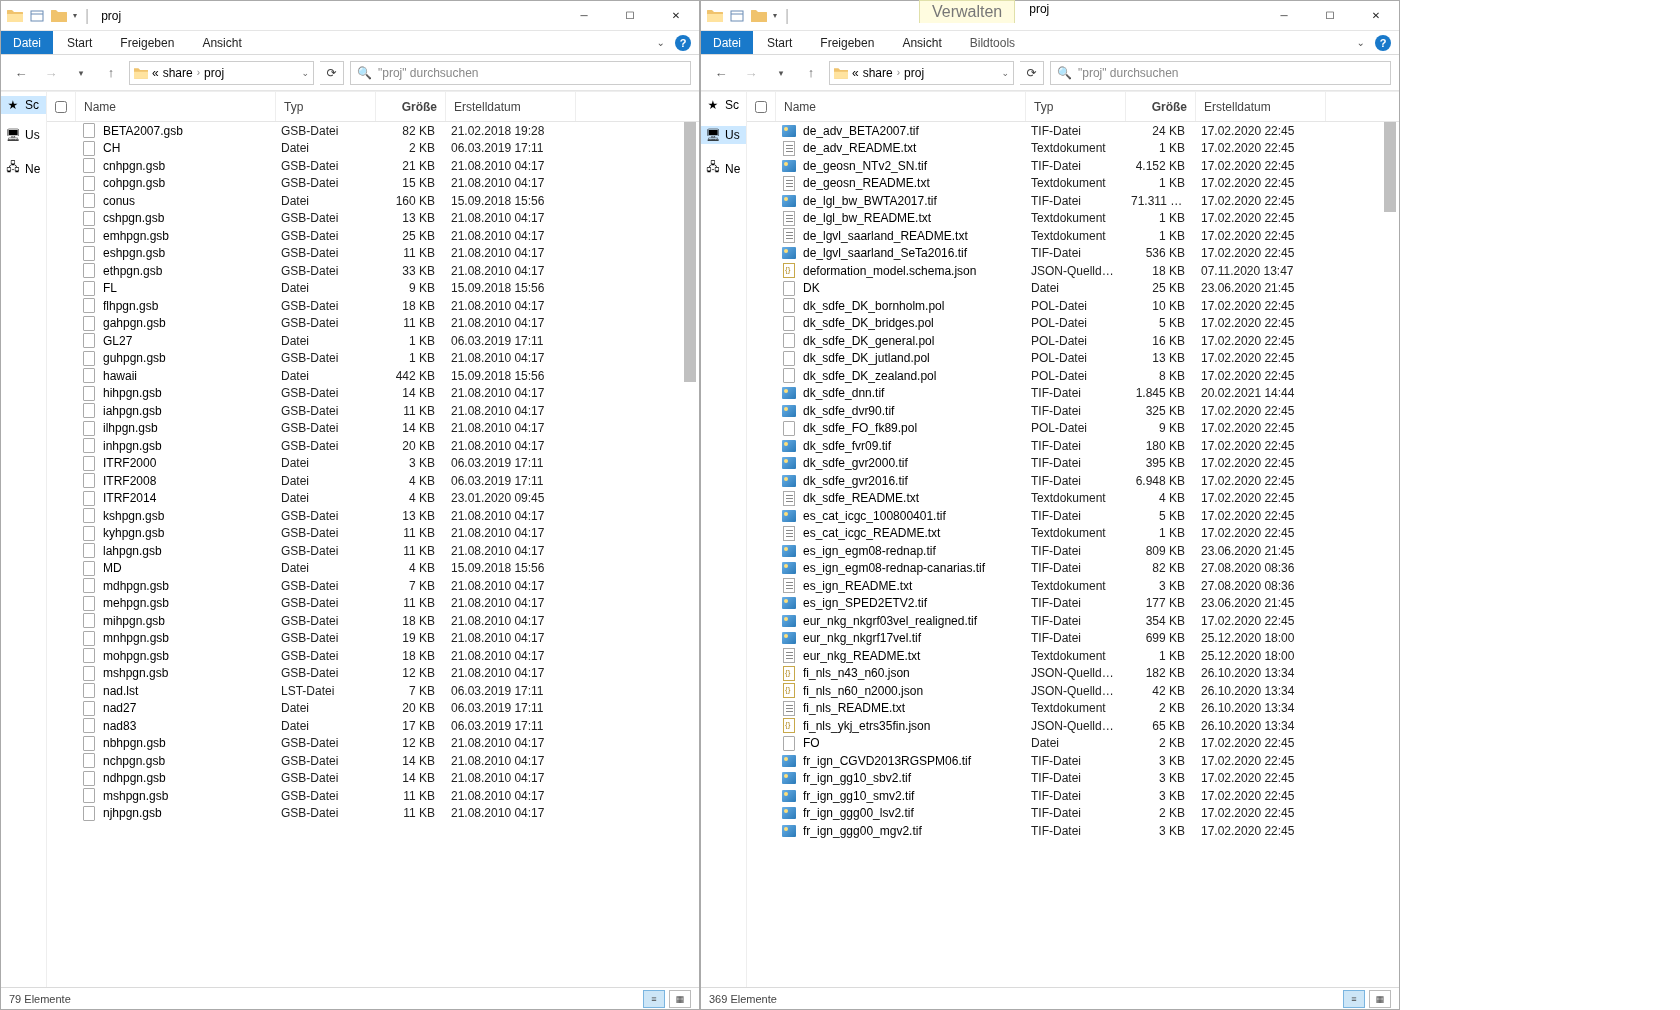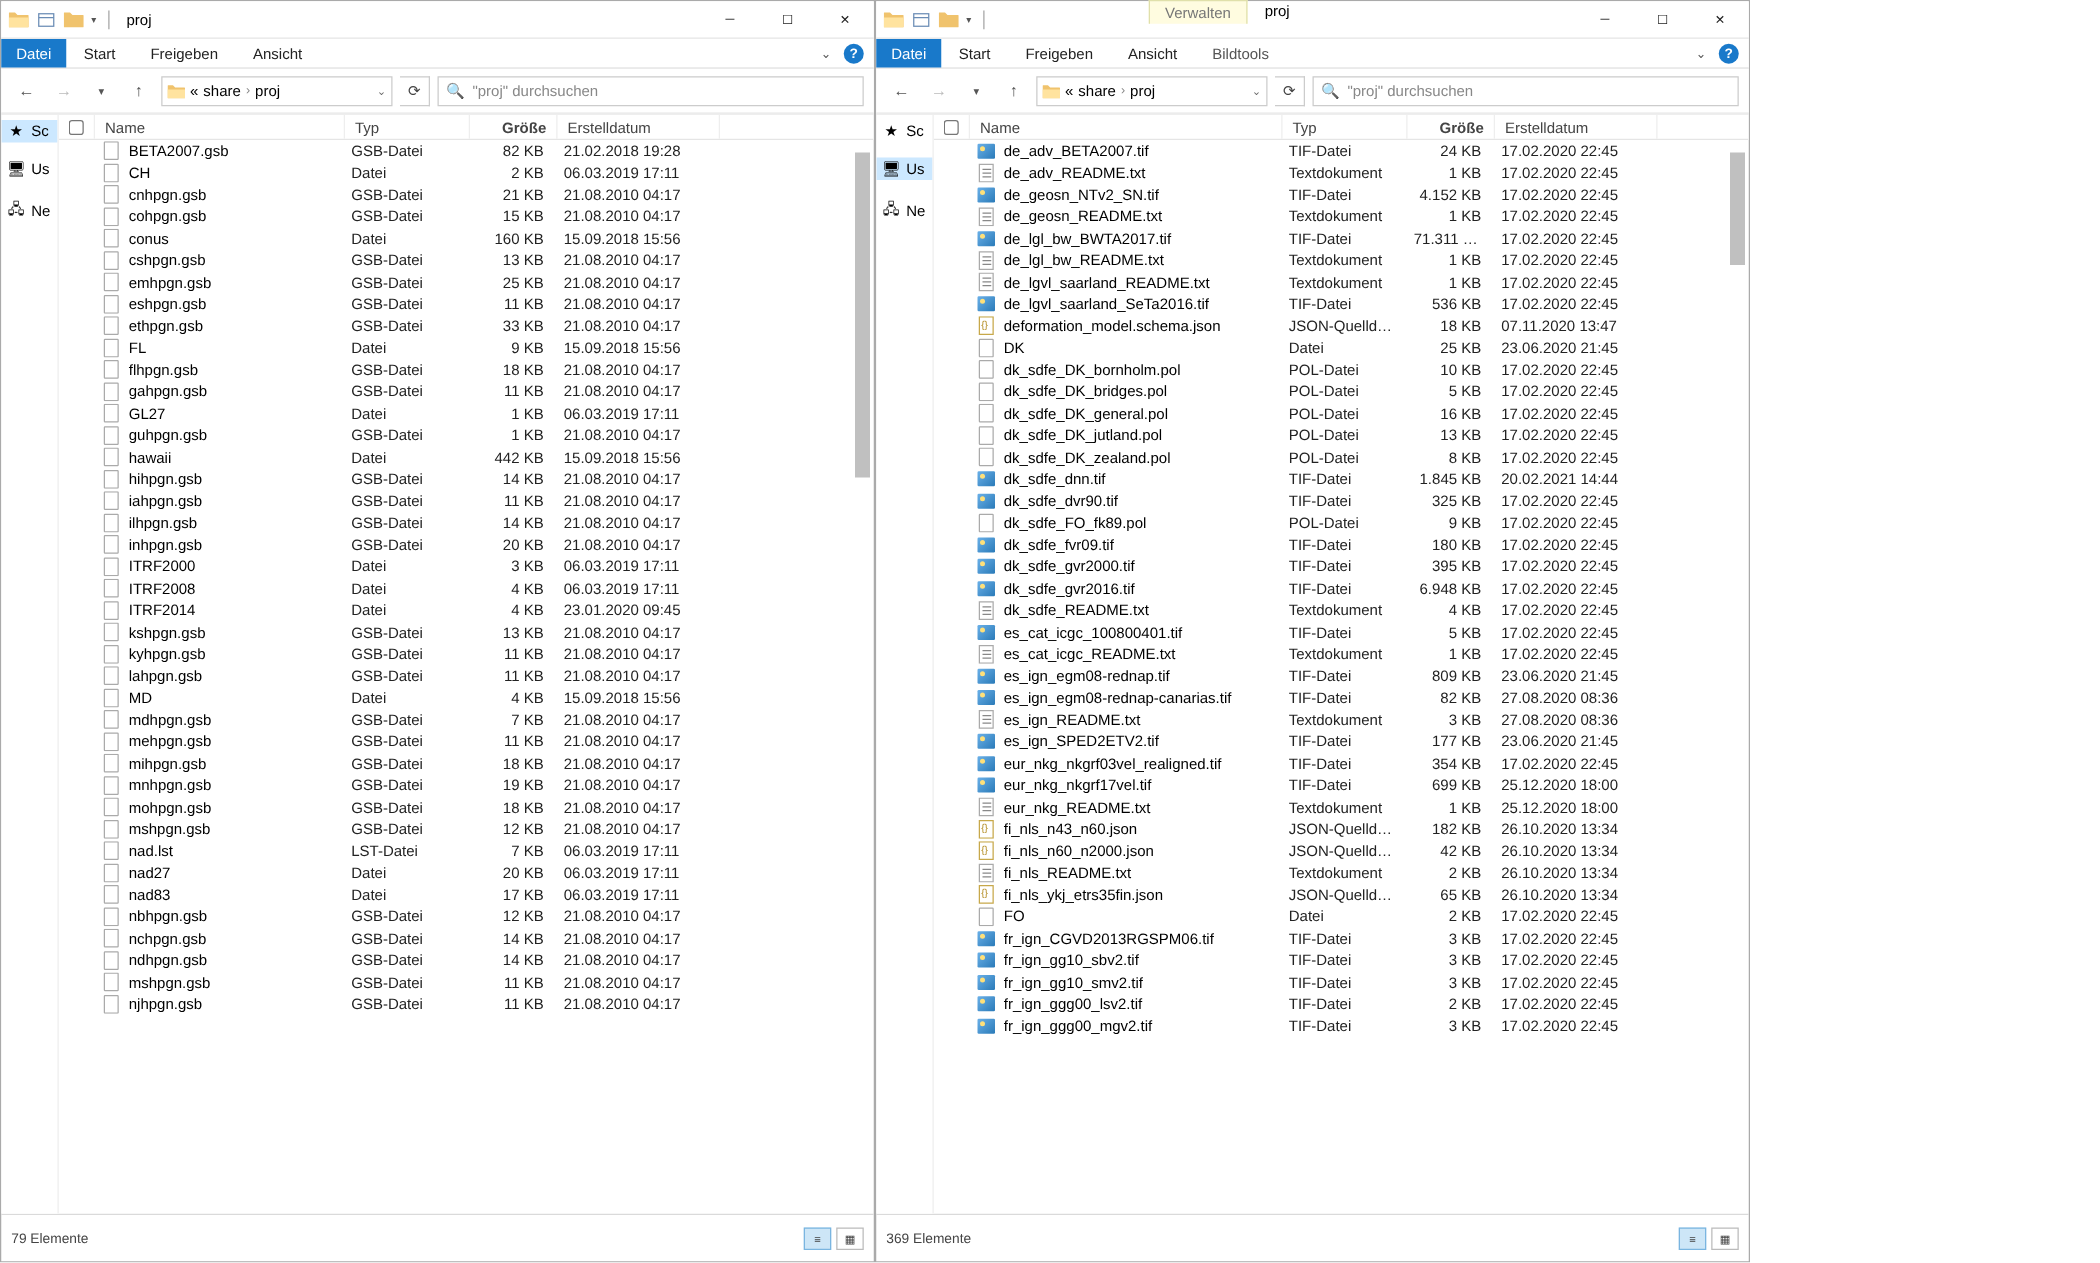--- a/index.html
+++ b/index.html
@@ -19,7 +19,7 @@
 .tb-controls { margin-left:auto; display:flex; }
 .tb-btn { width:46px; height:30px; display:flex; align-items:center; justify-content:center; font-size:10px; color:#222; }
 .tab-extra { position:absolute; left:218px; top:-1px; display:flex; align-items:flex-start; }
-.tab-extra-box { border:1px solid #e0e0aa; border-bottom:none; padding:2px 12px; font-size:12px; background:#fffce0; color:#777; }
+.tab-extra-box { border:1px solid #e0e0aa; border-bottom:none; padding:2px 12px; font-size:16px; background:#fffce0; color:#777; }
 .tab-extra-label { font-size:12px; color:#000; margin-left:14px; padding-top:2px; }
 
 

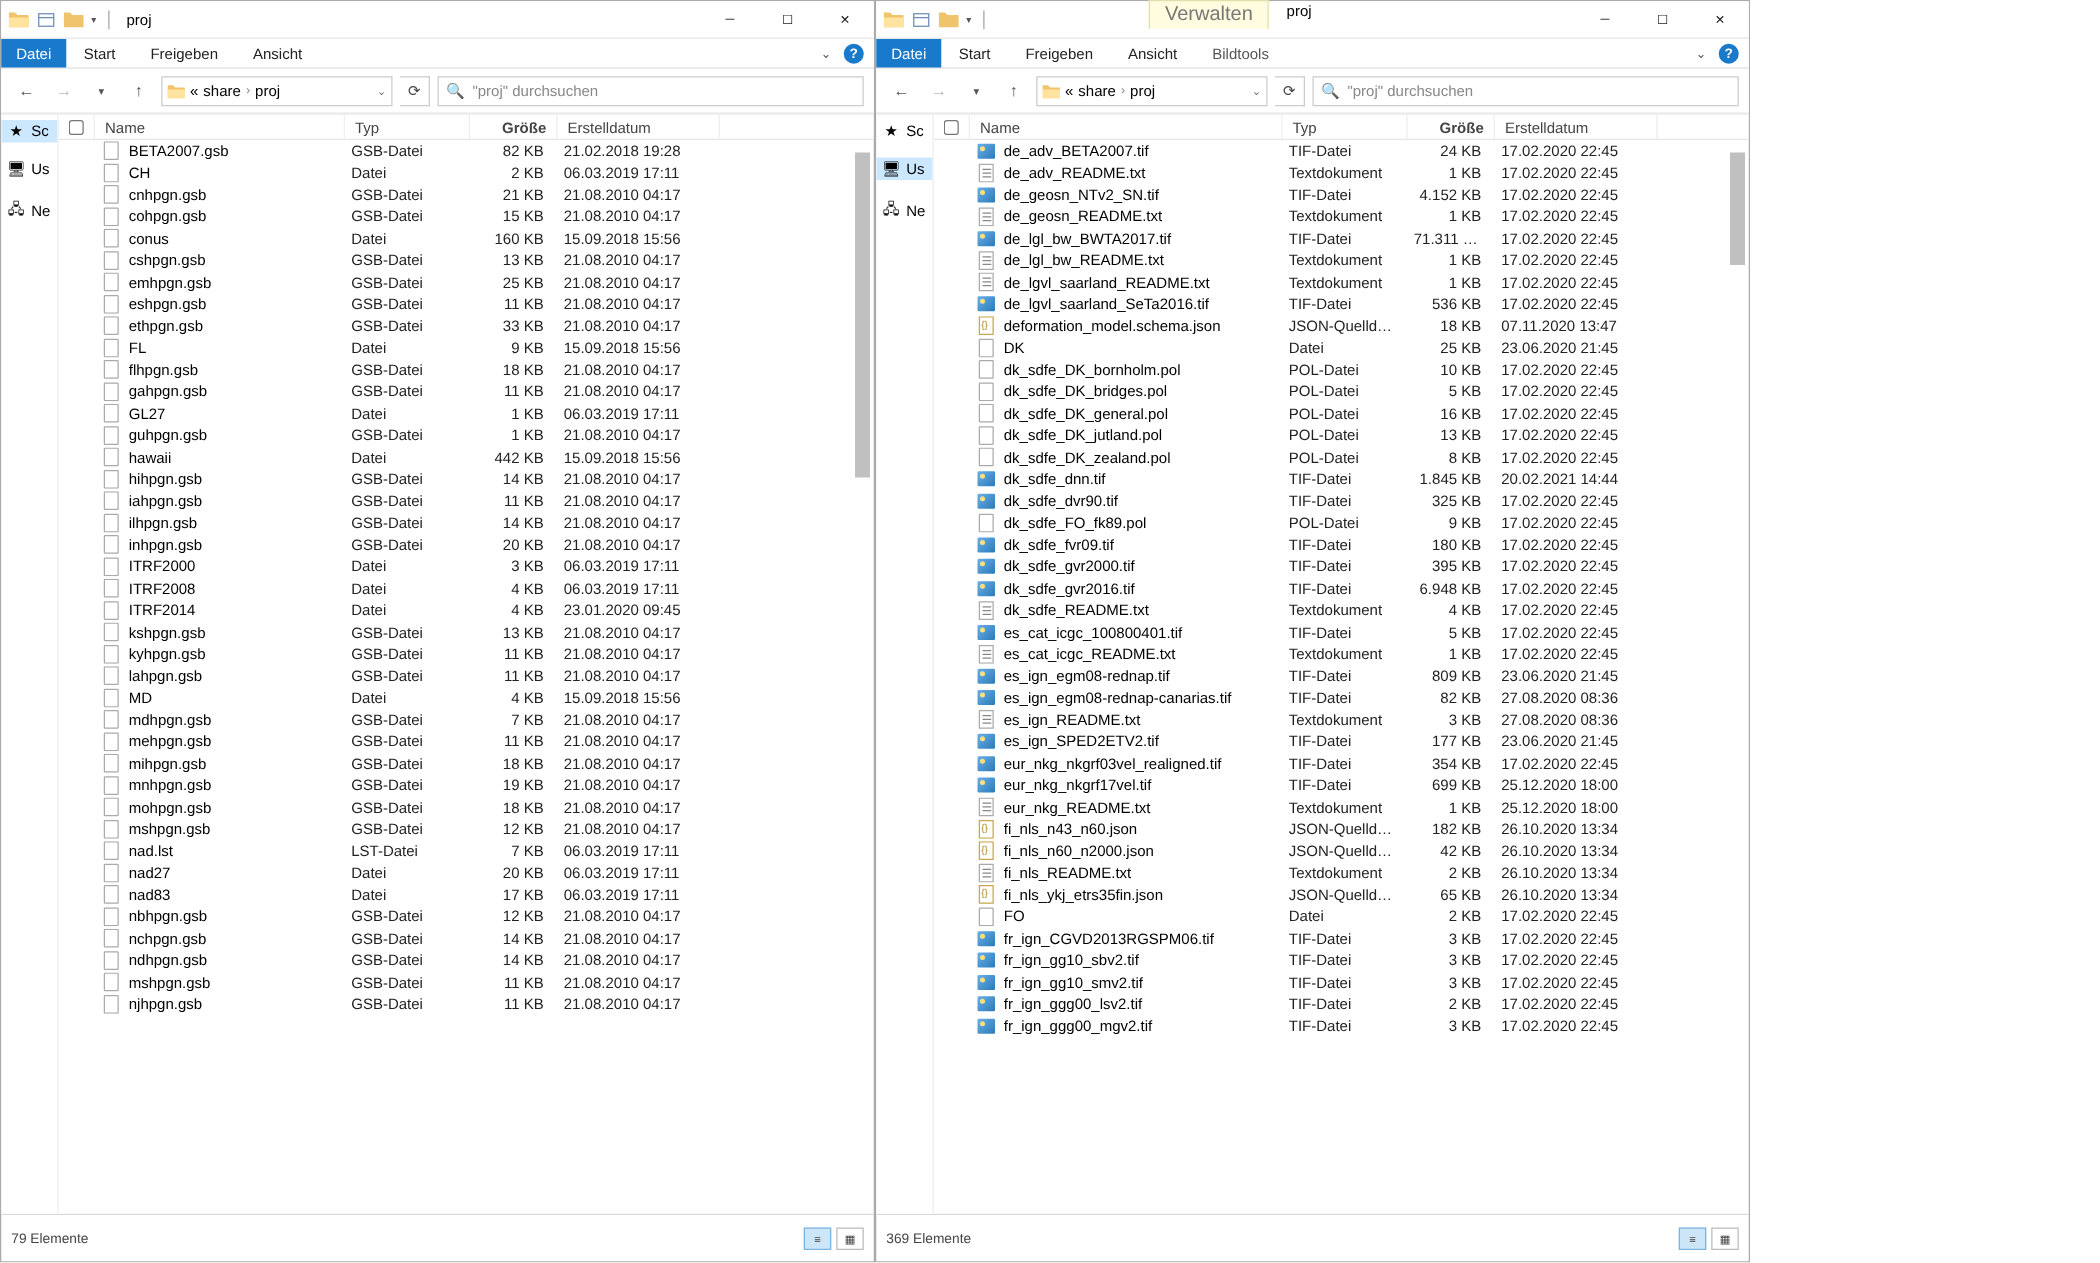--- a/index.html
+++ b/index.html
@@ -49,7 +49,7 @@
 .np-item.sel { background:#cce8ff; }
 .np-ico { width:16px; display:inline-flex; justify-content:center; }
 .filepane { flex:1; display:flex; flex-direction:column; overflow:hidden; }
-.cols { display:flex; height:20px; border-bottom:1px solid #e5e5e5; font-size:12px; color:#444; align-items:flex-end; background:#fff; }
+.cols { display:flex; height:30px; border-bottom:1px solid #e5e5e5; font-size:12px; color:#444; align-items:flex-end; background:#fff; }
 .cols .col { border-right:1px solid #eee; padding:0 8px; height:100%; display:flex; align-items:center; }
 .col.name { flex:0 0 200px; }
 .col.name.r { flex:0 0 250px; }

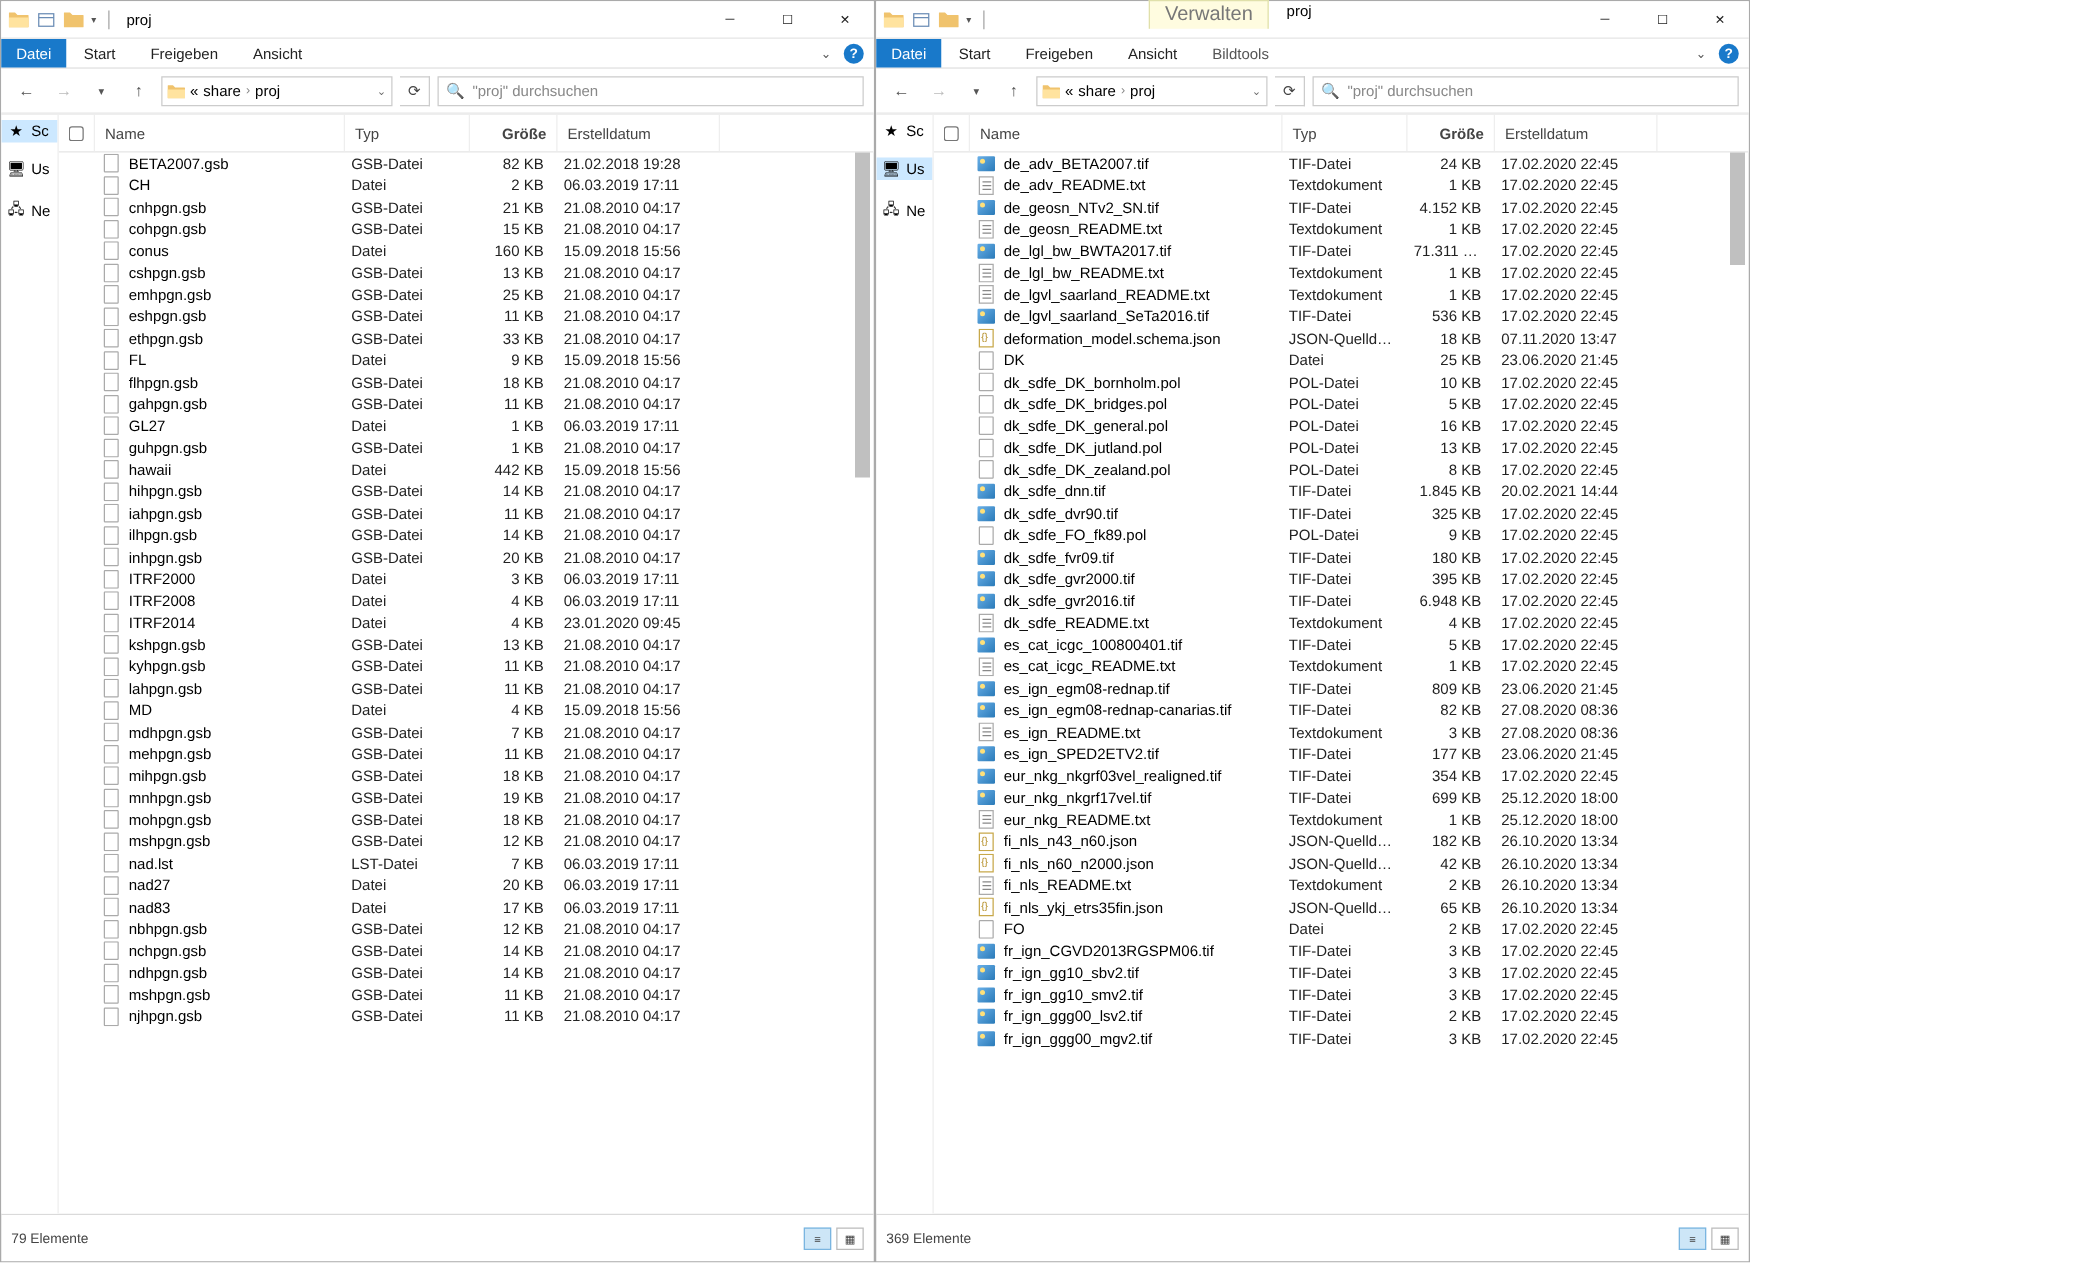--- a/index.html
+++ b/index.html
@@ -73,7 +73,7 @@
 .scroll-thumb { position:absolute; right:1px; width:12px; background:#c0c0c0; border-radius:0; }
 
 
-.status { height:38px; border-top:1px solid #dadada; display:flex; align-items:center; font-size:11px; color:#444; padding:0 8px; }
+.status { height:22px; border-top:1px solid #dadada; display:flex; align-items:center; font-size:11px; color:#444; padding:0 8px; }
 .status-right { margin-left:auto; display:flex; gap:4px; }
 .view-btn { width:22px; height:18px; border:1px solid #bbb; display:flex; align-items:center; justify-content:center; font-size:9px; }
 .view-btn.active { background:#cde6f7; border-color:#7ab5e0; }

